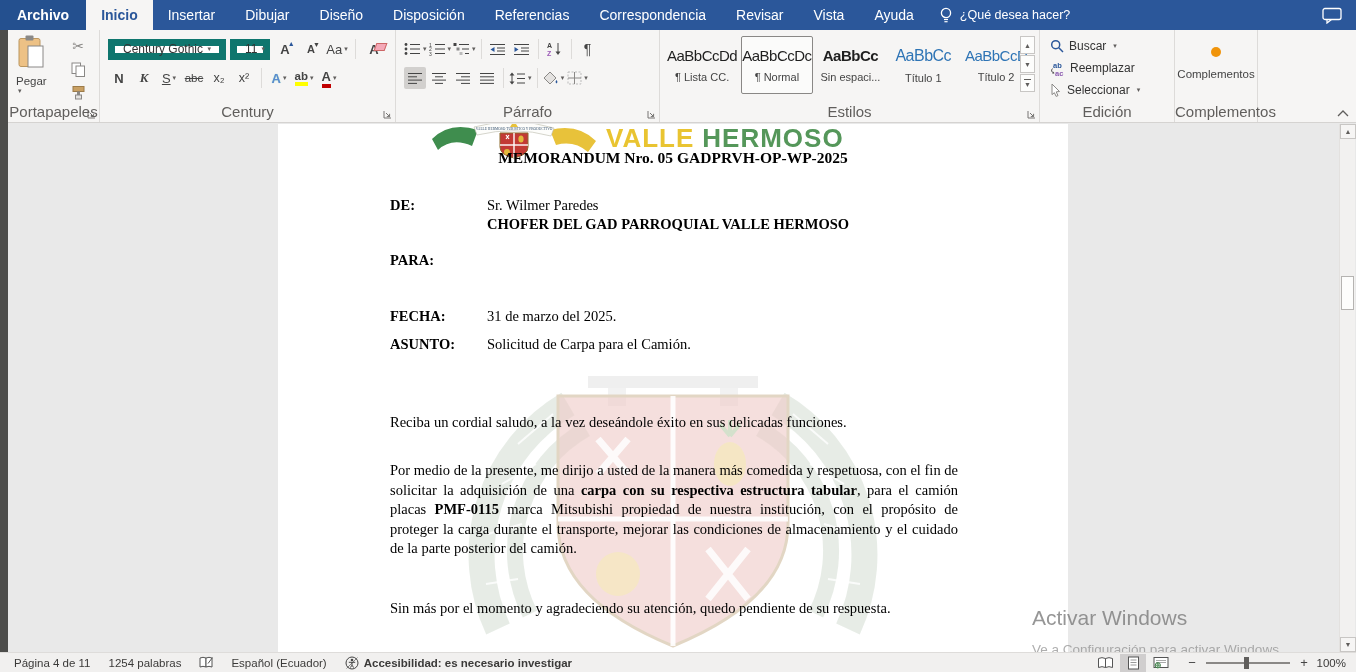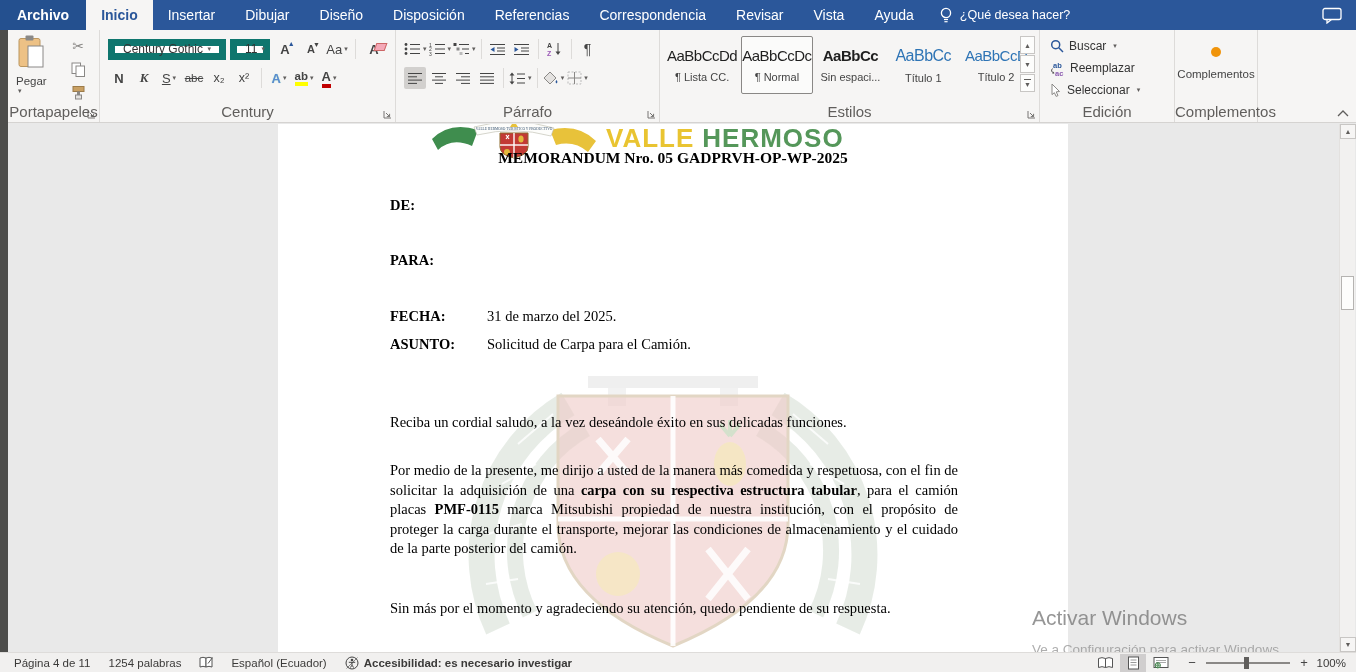--- a/index.html
+++ b/index.html
@@ -579,6 +579,10 @@
 
     <div class="fieldrow" style="top:72px;">
       <div class="flabel">DE:</div>
+      <div>
+        <div class="l1">Sr. Wilmer Paredes</div>
+        <div class="l2">CHOFER DEL GAD PARROQUIAL VALLE HERMOSO</div>
+      </div>
     </div>
 
     <div class="fieldrow" style="top:127px;gap:41px;">

